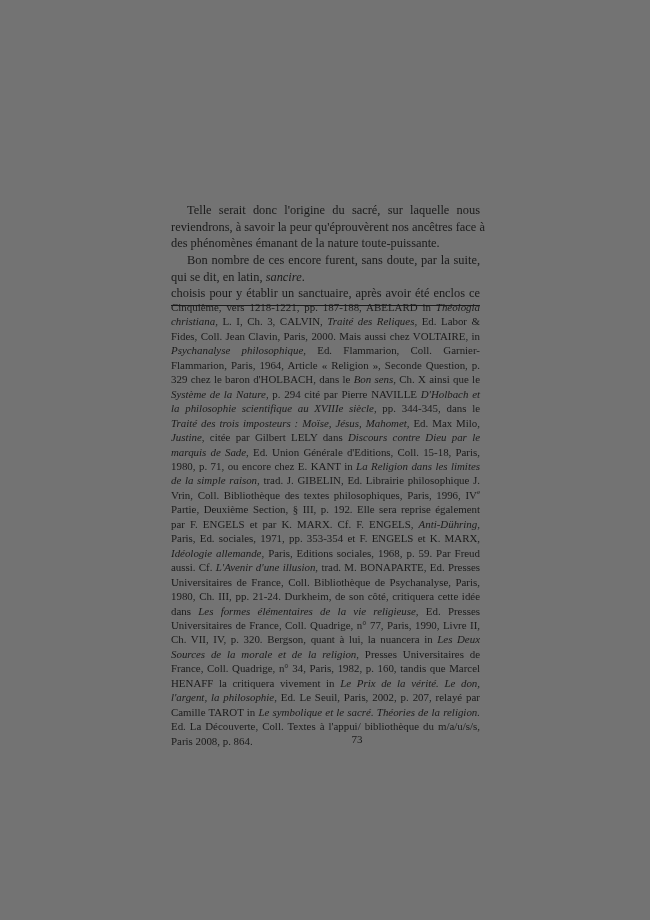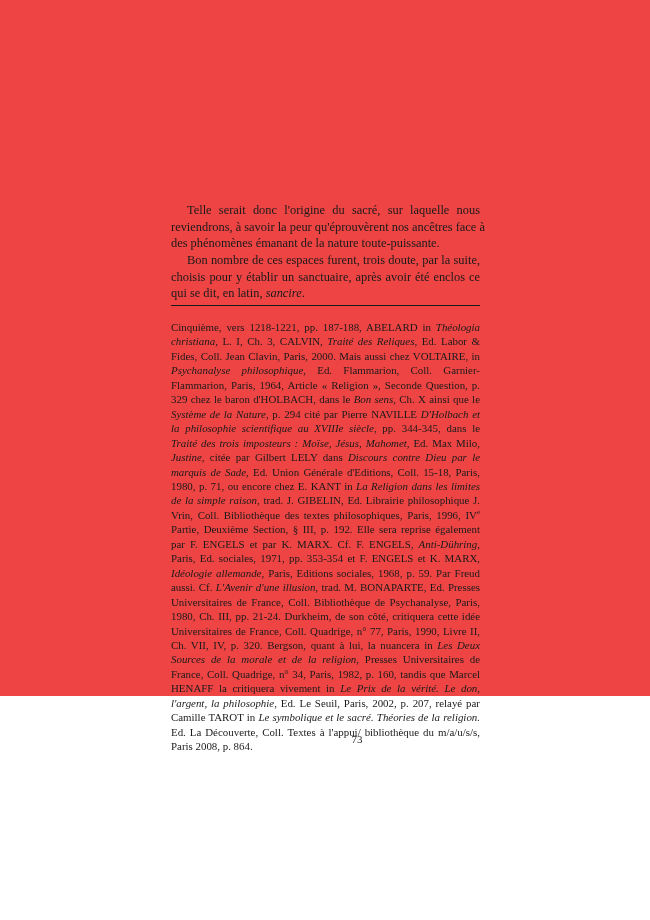--- a/index.html
+++ b/index.html
@@ -5,7 +5,7 @@
   html, body { margin:0; padding:0; background:#ffffff; }
   body { width:650px; height:920px; position:relative; overflow:hidden;
          font-family:"Liberation Serif", serif; color:#1a1a1a; }
-  .page { position:absolute; left:0; top:0; width:650px; height:696px; background:#ef4444; }
+  .page { position:absolute; left:0; top:0; width:650px; height:920px; background:#737373; }
   .block { position:absolute; left:171px; width:309px; }
   .main { top:202px; font-size:12.4px; line-height:16.65px; }
   .fn   { top:320px; font-size:10.9px; line-height:14.45px; }

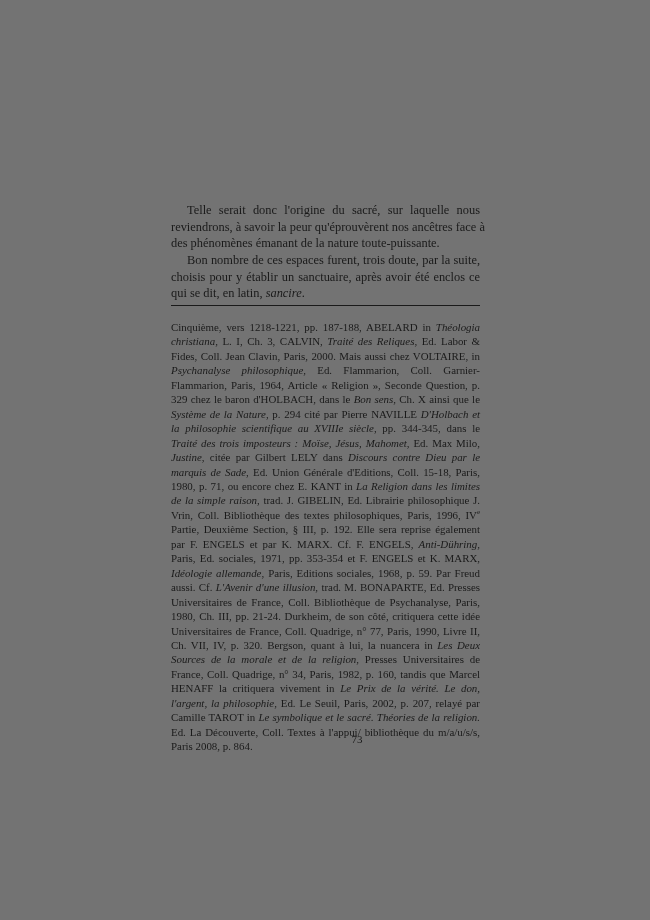--- a/index.html
+++ b/index.html
@@ -25,7 +25,7 @@
       <span class="ln indent"><span>Telle serait donc l'origine du sacré, sur laquelle nous</span></span>
       <span class="ln"><span>reviendrons, à savoir la peur qu'éprouvèrent nos ancêtres face à</span></span>
       <span class="ln last"><span>des phénomènes émanant de la nature toute-puissante.</span></span>
-      <span class="ln indent"><span>Bon nombre de ces espaces furent, trois doute, par la suite,</span></span>
+      <span class="ln indent"><span>Bon nombre de ces encore furent, sans doute, par la suite,</span></span>
       <span class="ln"><span>choisis pour y établir un sanctuaire, après avoir été enclos ce</span></span>
       <span class="ln last"><span>qui se dit, en latin, </span><i>sancire</i><span>.</span></span>
     </div>

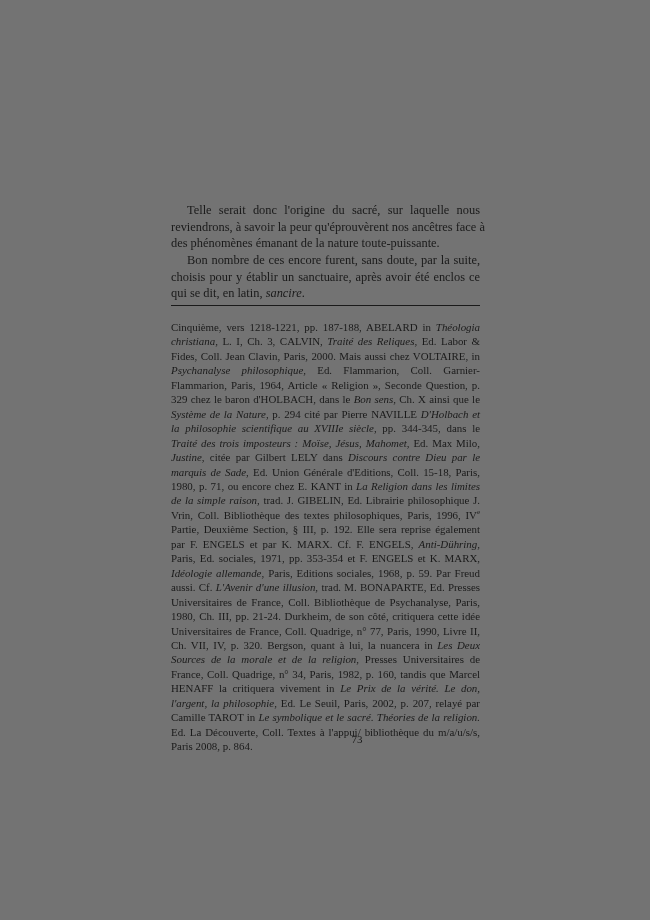--- a/index.html
+++ b/index.html
@@ -26,8 +26,8 @@
       <span class="ln"><span>reviendrons, à savoir la peur qu'éprouvèrent nos ancêtres face à</span></span>
       <span class="ln last"><span>des phénomènes émanant de la nature toute-puissante.</span></span>
       <span class="ln indent"><span>Bon nombre de ces encore furent, sans doute, par la suite,</span></span>
+      <span class="ln last"><span>qui se dit, en latin, </span><i>sancire</i><span>.</span></span>
       <span class="ln"><span>choisis pour y établir un sanctuaire, après avoir été enclos ce</span></span>
-      <span class="ln last"><span>qui se dit, en latin, </span><i>sancire</i><span>.</span></span>
     </div>
   <div class="rule"></div>
   <div class="block fn" id="footnote">

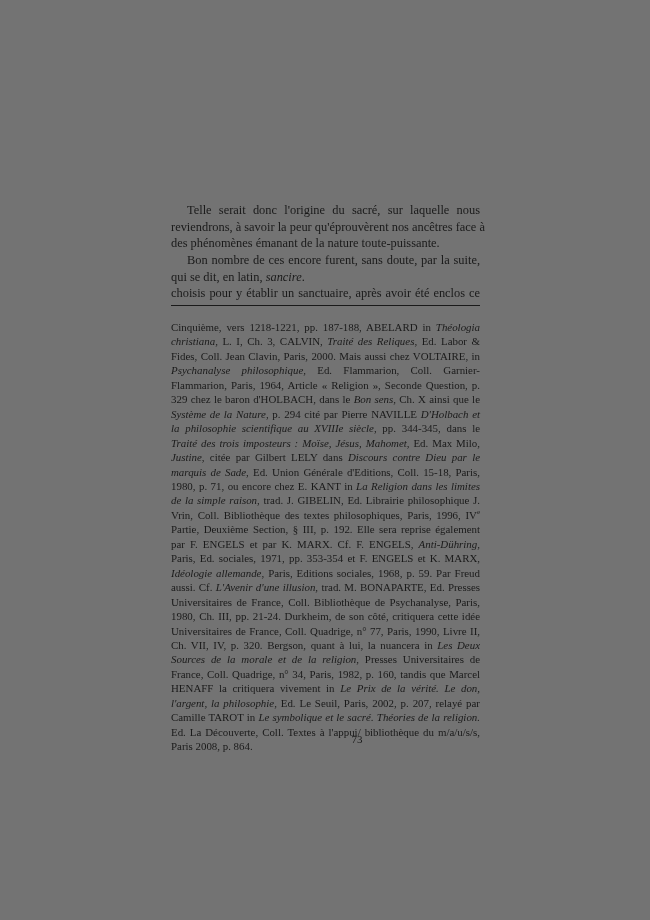--- a/index.html
+++ b/index.html
@@ -8,7 +8,7 @@
   .page { position:absolute; left:0; top:0; width:650px; height:920px; background:#737373; }
   .block { position:absolute; left:171px; width:309px; }
   .main { top:202px; font-size:12.4px; line-height:16.65px; }
-  .fn   { top:320px; font-size:10.9px; line-height:14.45px; }
+  .fn   { top:300px; font-size:10.9px; line-height:14.45px; }
   .ln { display:block; text-align:justify; text-align-last:justify; white-space:nowrap; height:inherit; }
   .ln.last { text-align-last:left; }
   .ln.indent { padding-left:16px; }

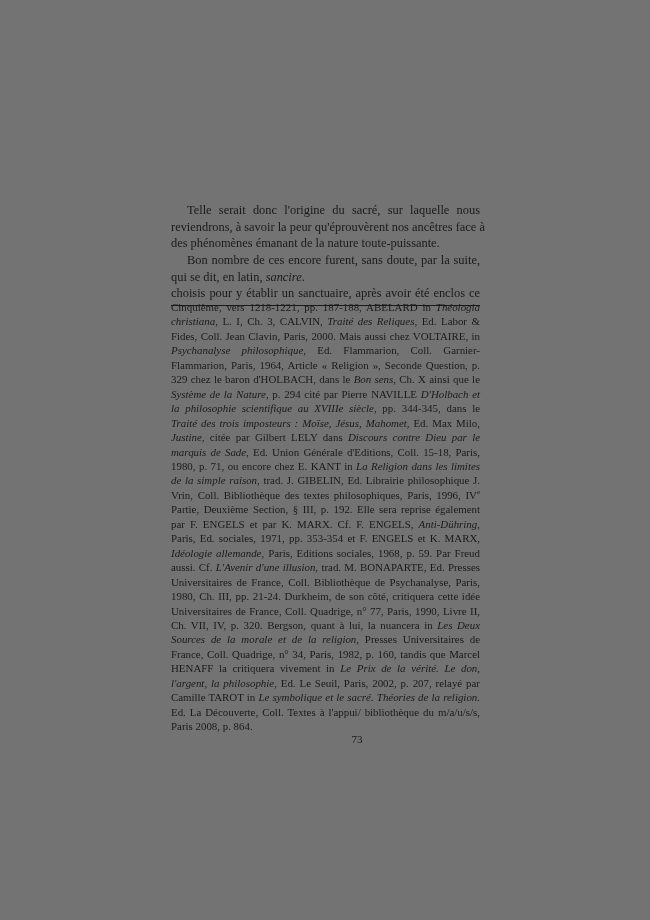--- a/index.html
+++ b/index.html
@@ -52,6 +52,7 @@
       <span class="ln"><span>aussi. Cf. </span><i>L'Avenir d'une illusion</i><span>, trad. M. BONAPARTE, Ed. Presses</span></span>
       <span class="ln"><span>Universitaires de France, Coll. Bibliothèque de Psychanalyse, Paris,</span></span>
       <span class="ln"><span>1980, Ch. III, pp. 21-24. Durkheim, de son côté, critiquera cette idée</span></span>
+      <span class="ln"><span>dans </span><i>Les formes élémentaires de la vie religieuse</i><span>, Ed. Presses</span></span>
       <span class="ln"><span>Universitaires de France, Coll. Quadrige, n° 77, Paris, 1990, Livre II,</span></span>
       <span class="ln"><span>Ch. VII, IV, p. 320. Bergson, quant à lui, la nuancera in </span><i>Les Deux</i></span>
       <span class="ln"><i>Sources de la morale et de la religion</i><span>, Presses Universitaires de</span></span>

